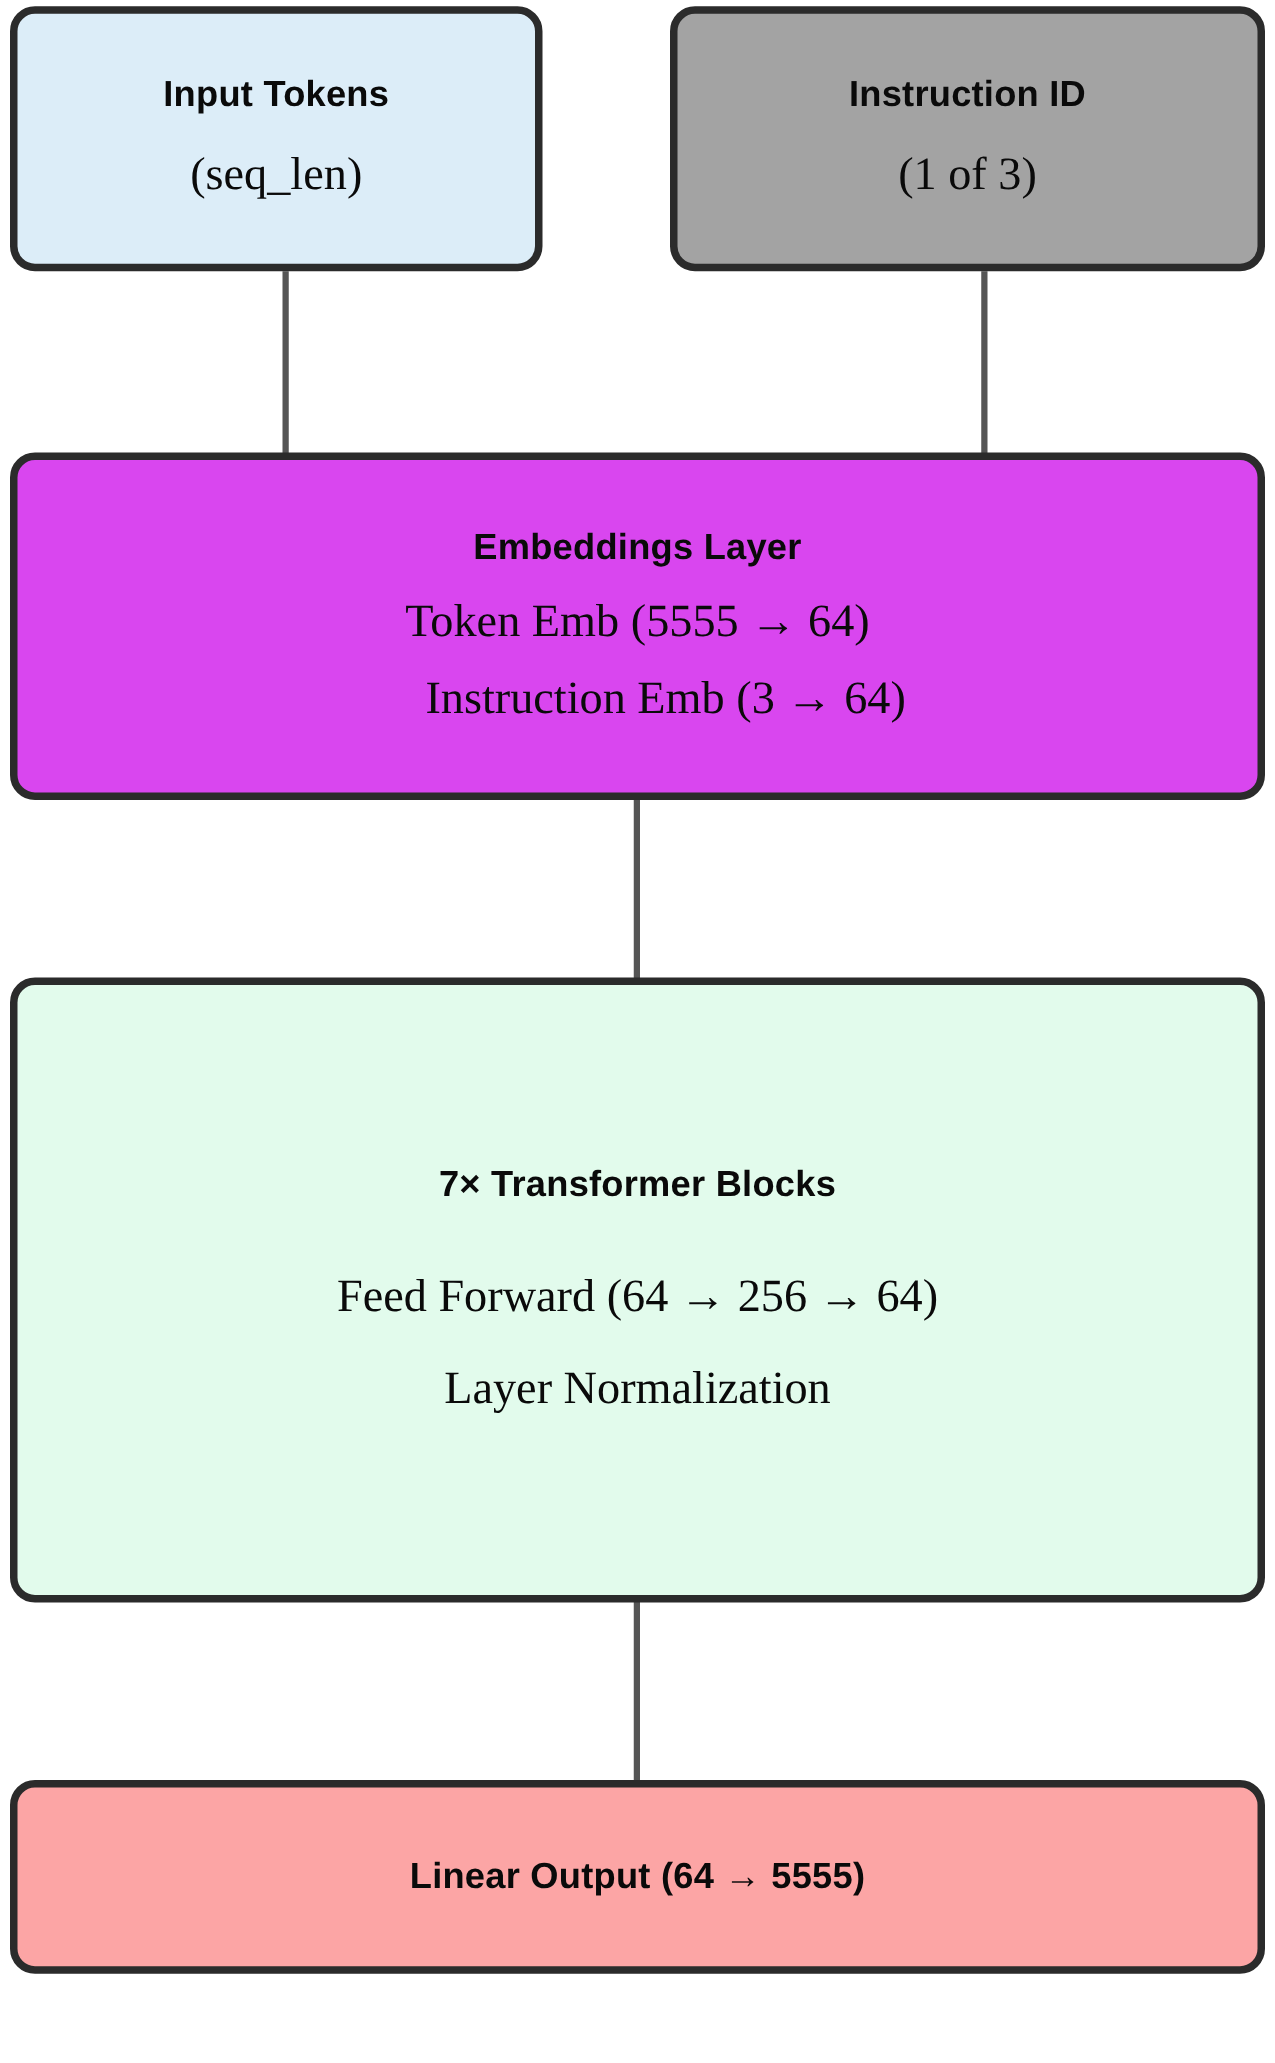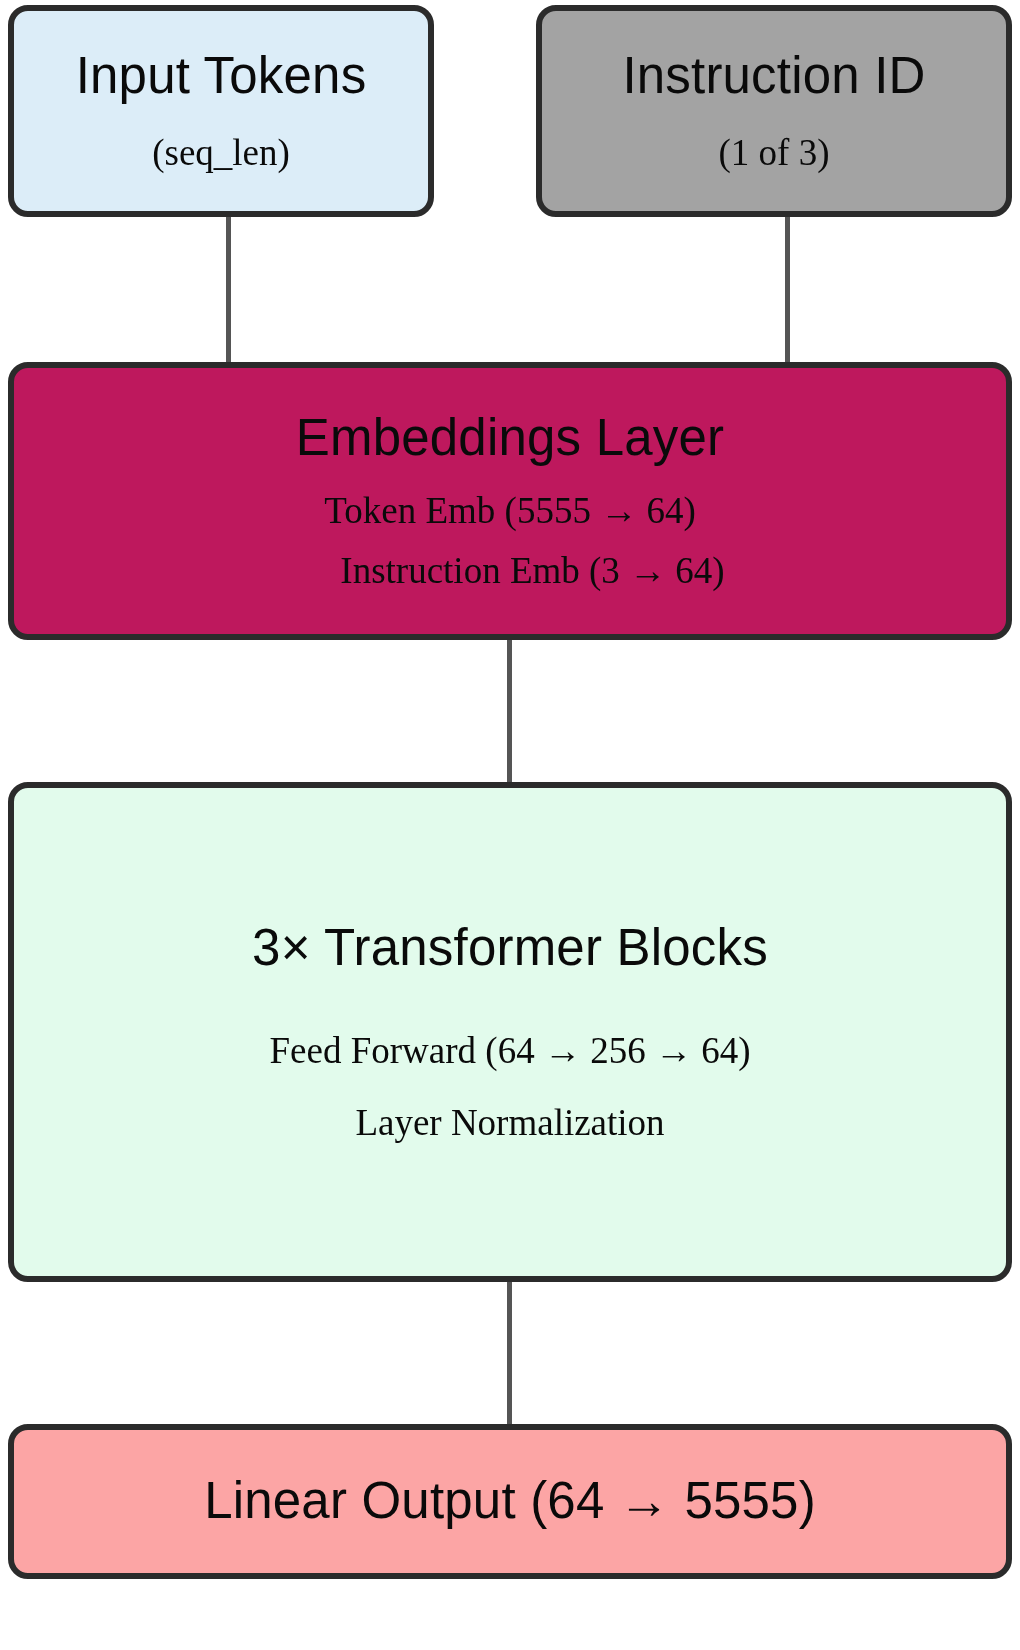--- a/index.html
+++ b/index.html
@@ -42,8 +42,8 @@
   }
 
   .node .title {
-    font-size: 51px;
-    font-weight: 400;
+    font-size: 29px;
+    font-weight: 700;
     letter-spacing: 0.2px;
     line-height: 1.15;
     white-space: nowrap;

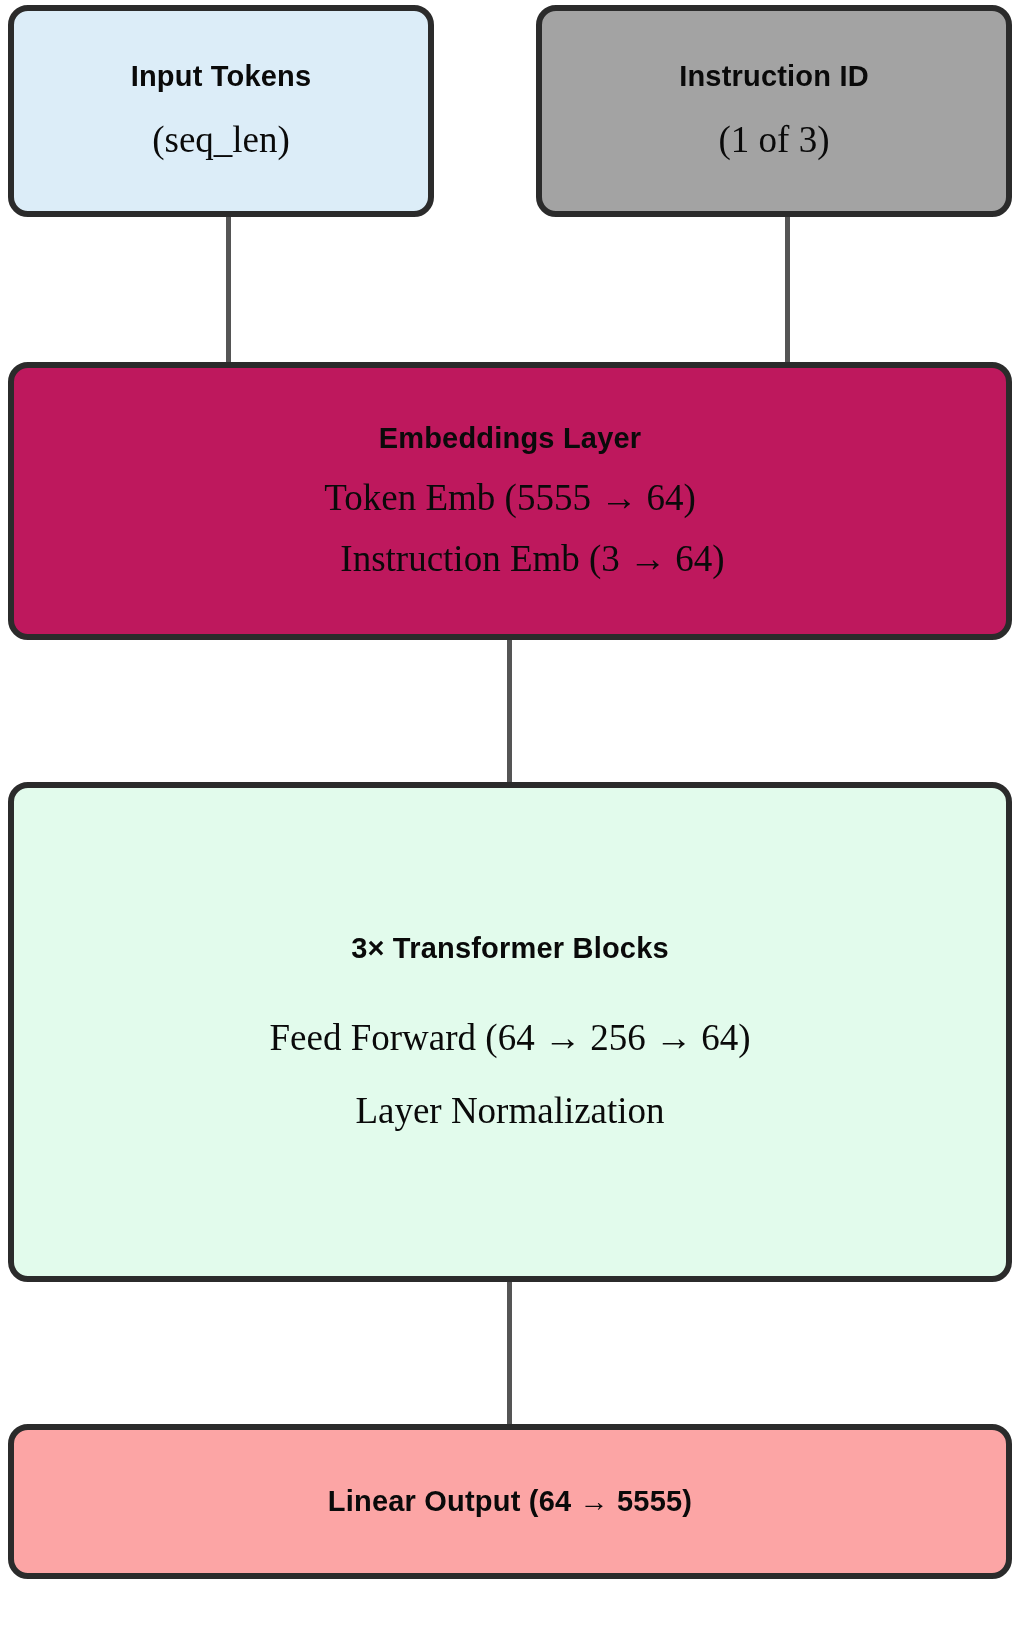--- a/index.html
+++ b/index.html
@@ -71,7 +71,7 @@
 
   #node-embeddings {
     left: 8px;  top: 362px; width: 1004px; height: 278px;
-    background: #be185d;
+    background: #d946ef;
   }
   #node-embeddings .title { margin-bottom: 22px; }
   #node-embeddings .sub   { margin-bottom: 18px; }

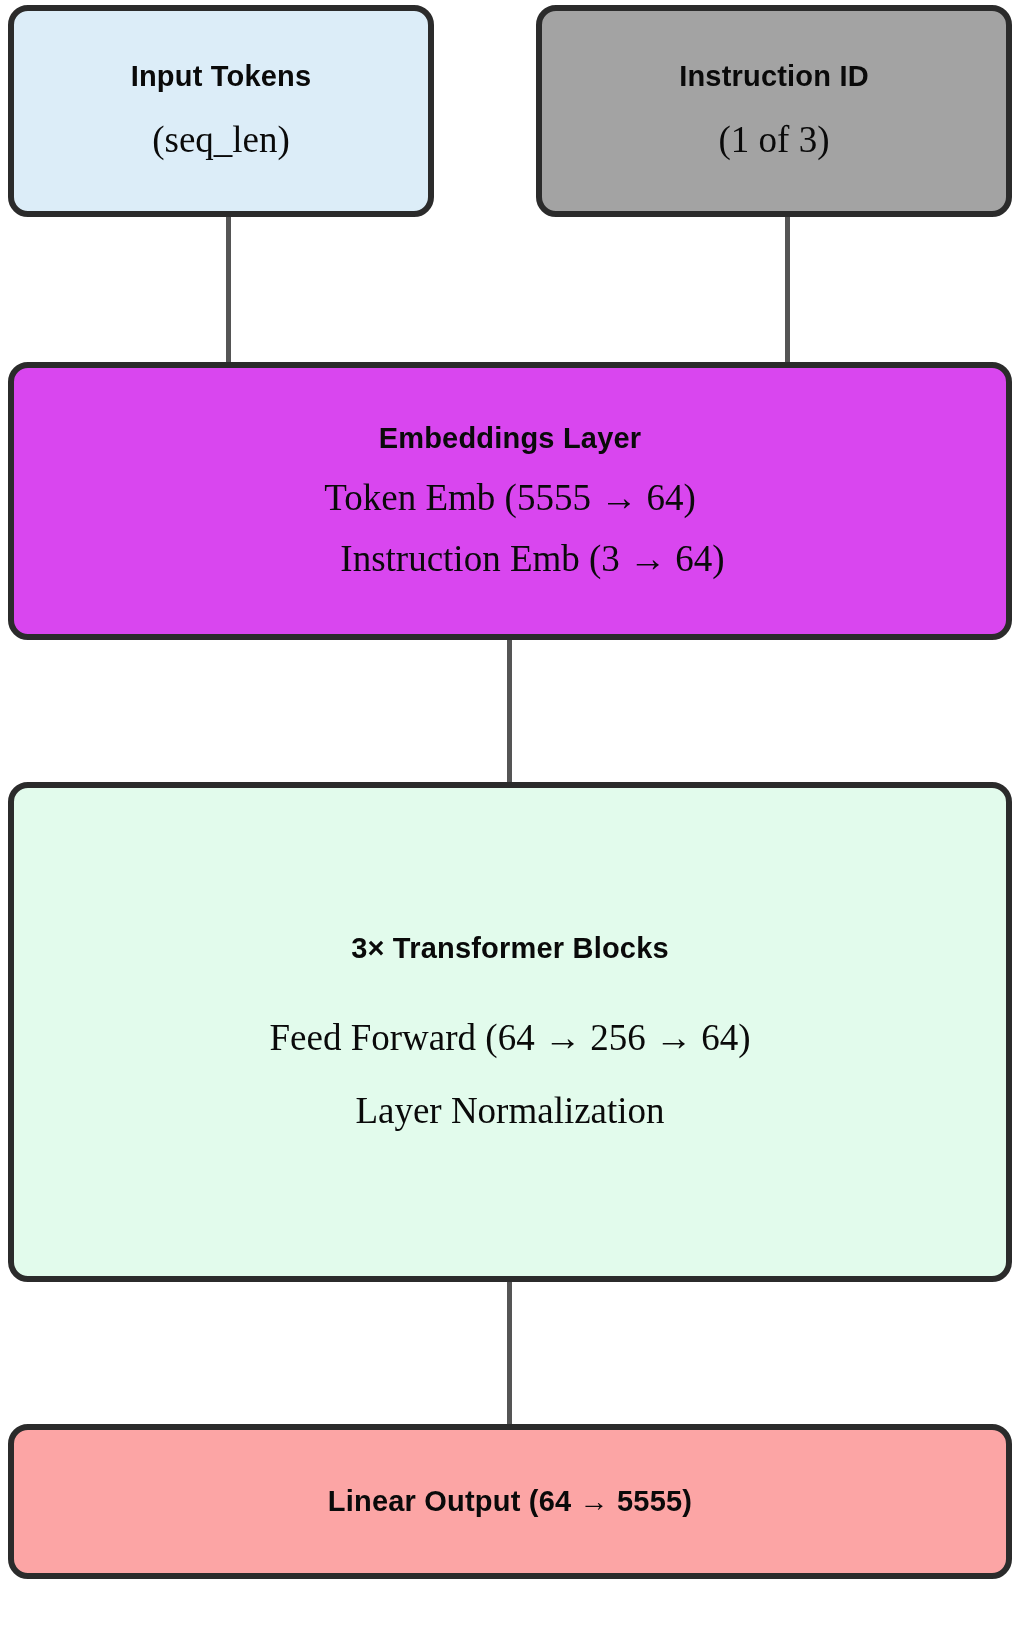--- a/index.html
+++ b/index.html
@@ -123,7 +123,7 @@
   </div>
 
   <div class="node" id="node-transformer">
-    <div class="title">3× Transformer Blocks</div>
+    <div class="title">7× Transformer Blocks</div>
     <div class="sub">Feed Forward (64 → 256 → 64)</div>
     <div class="sub">Layer Normalization</div>
   </div>

